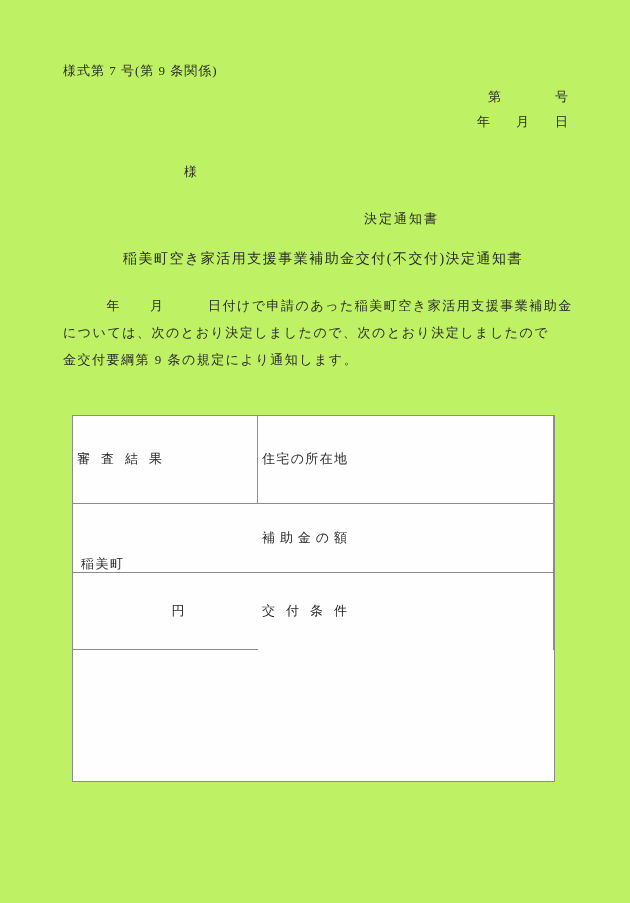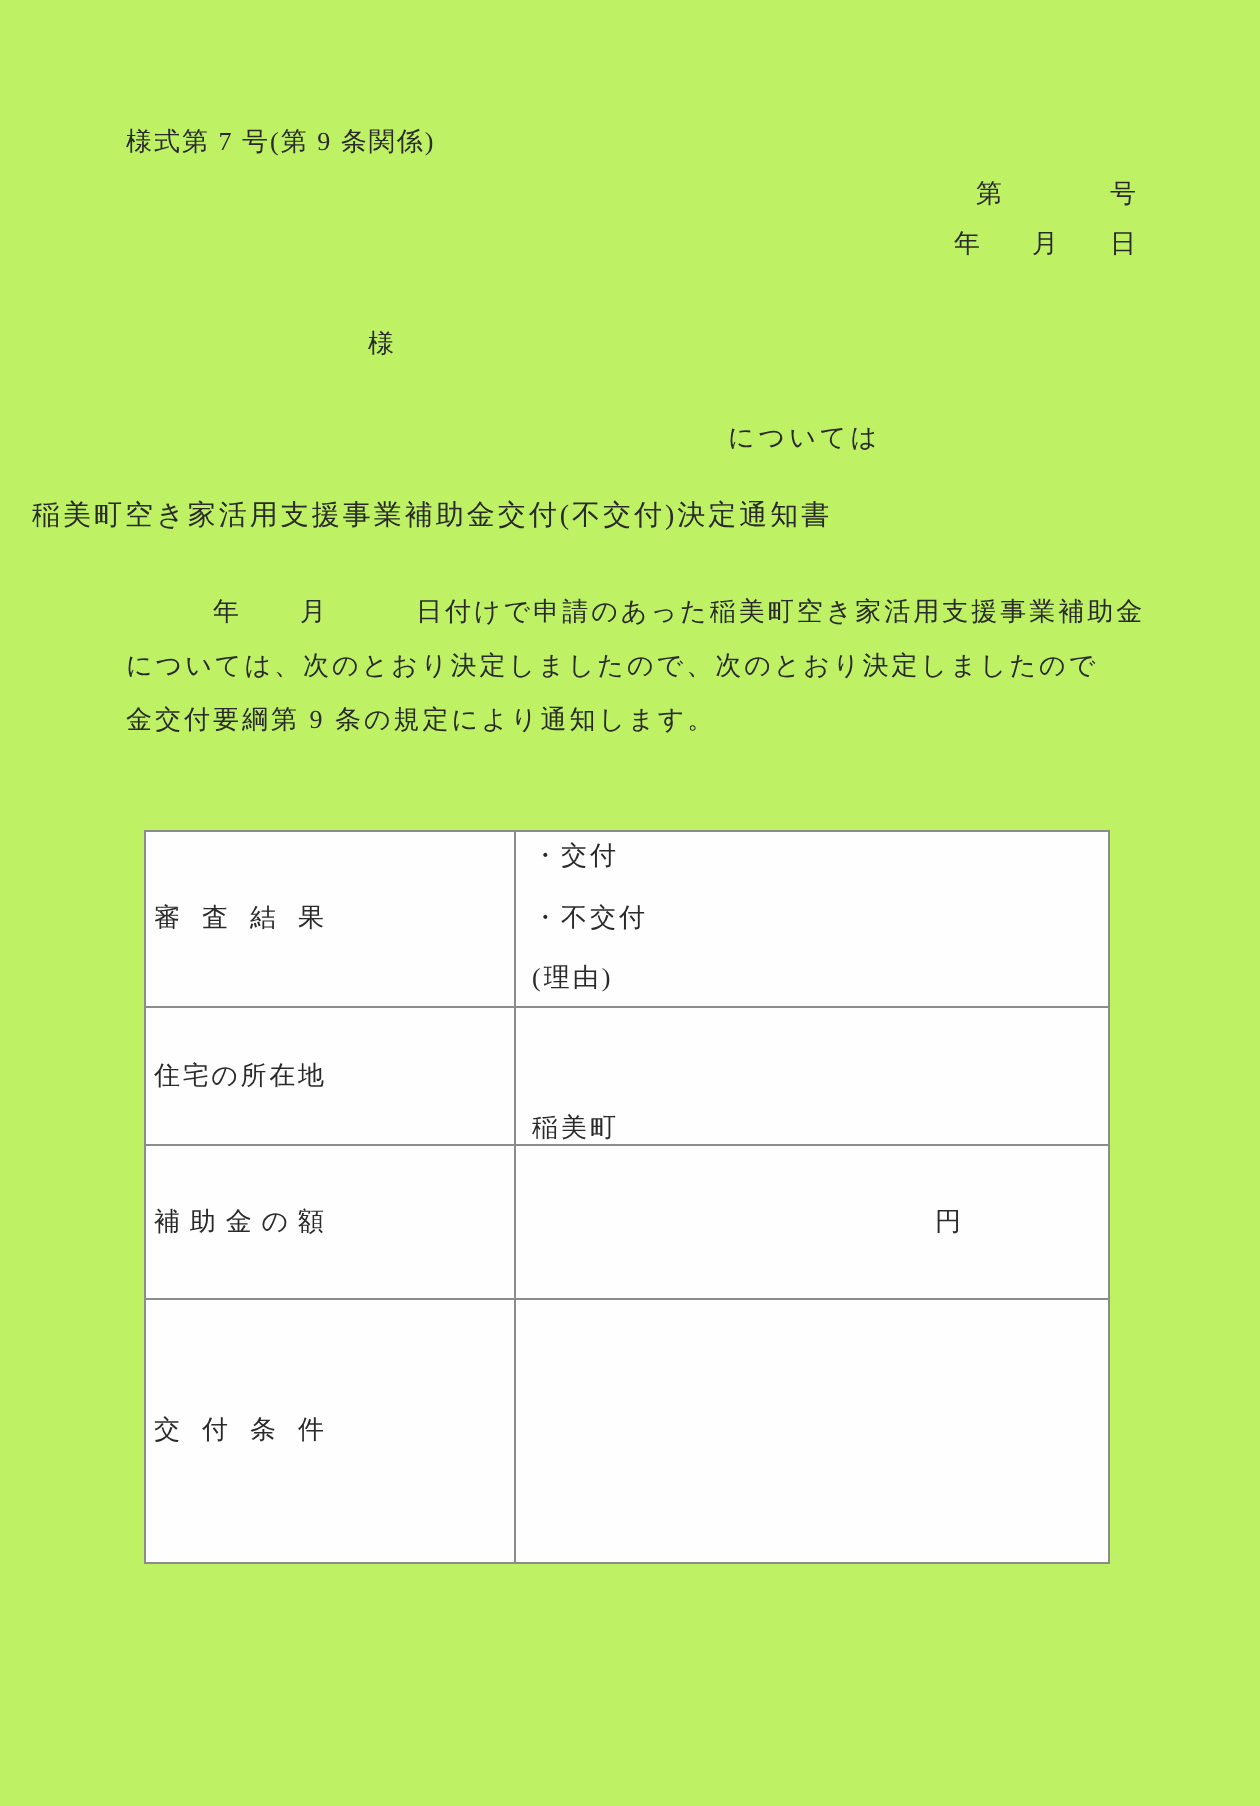--- a/index.html
+++ b/index.html
@@ -106,7 +106,7 @@
 
   <div class="abs addressee">様</div>
 
-  <div class="abs sender">については</div>
+  <div class="abs sender">決定通知書</div>
 
   <div class="abs doc-title">稲美町空き家活用支援事業補助金交付(不交付)決定通知書</div>
 

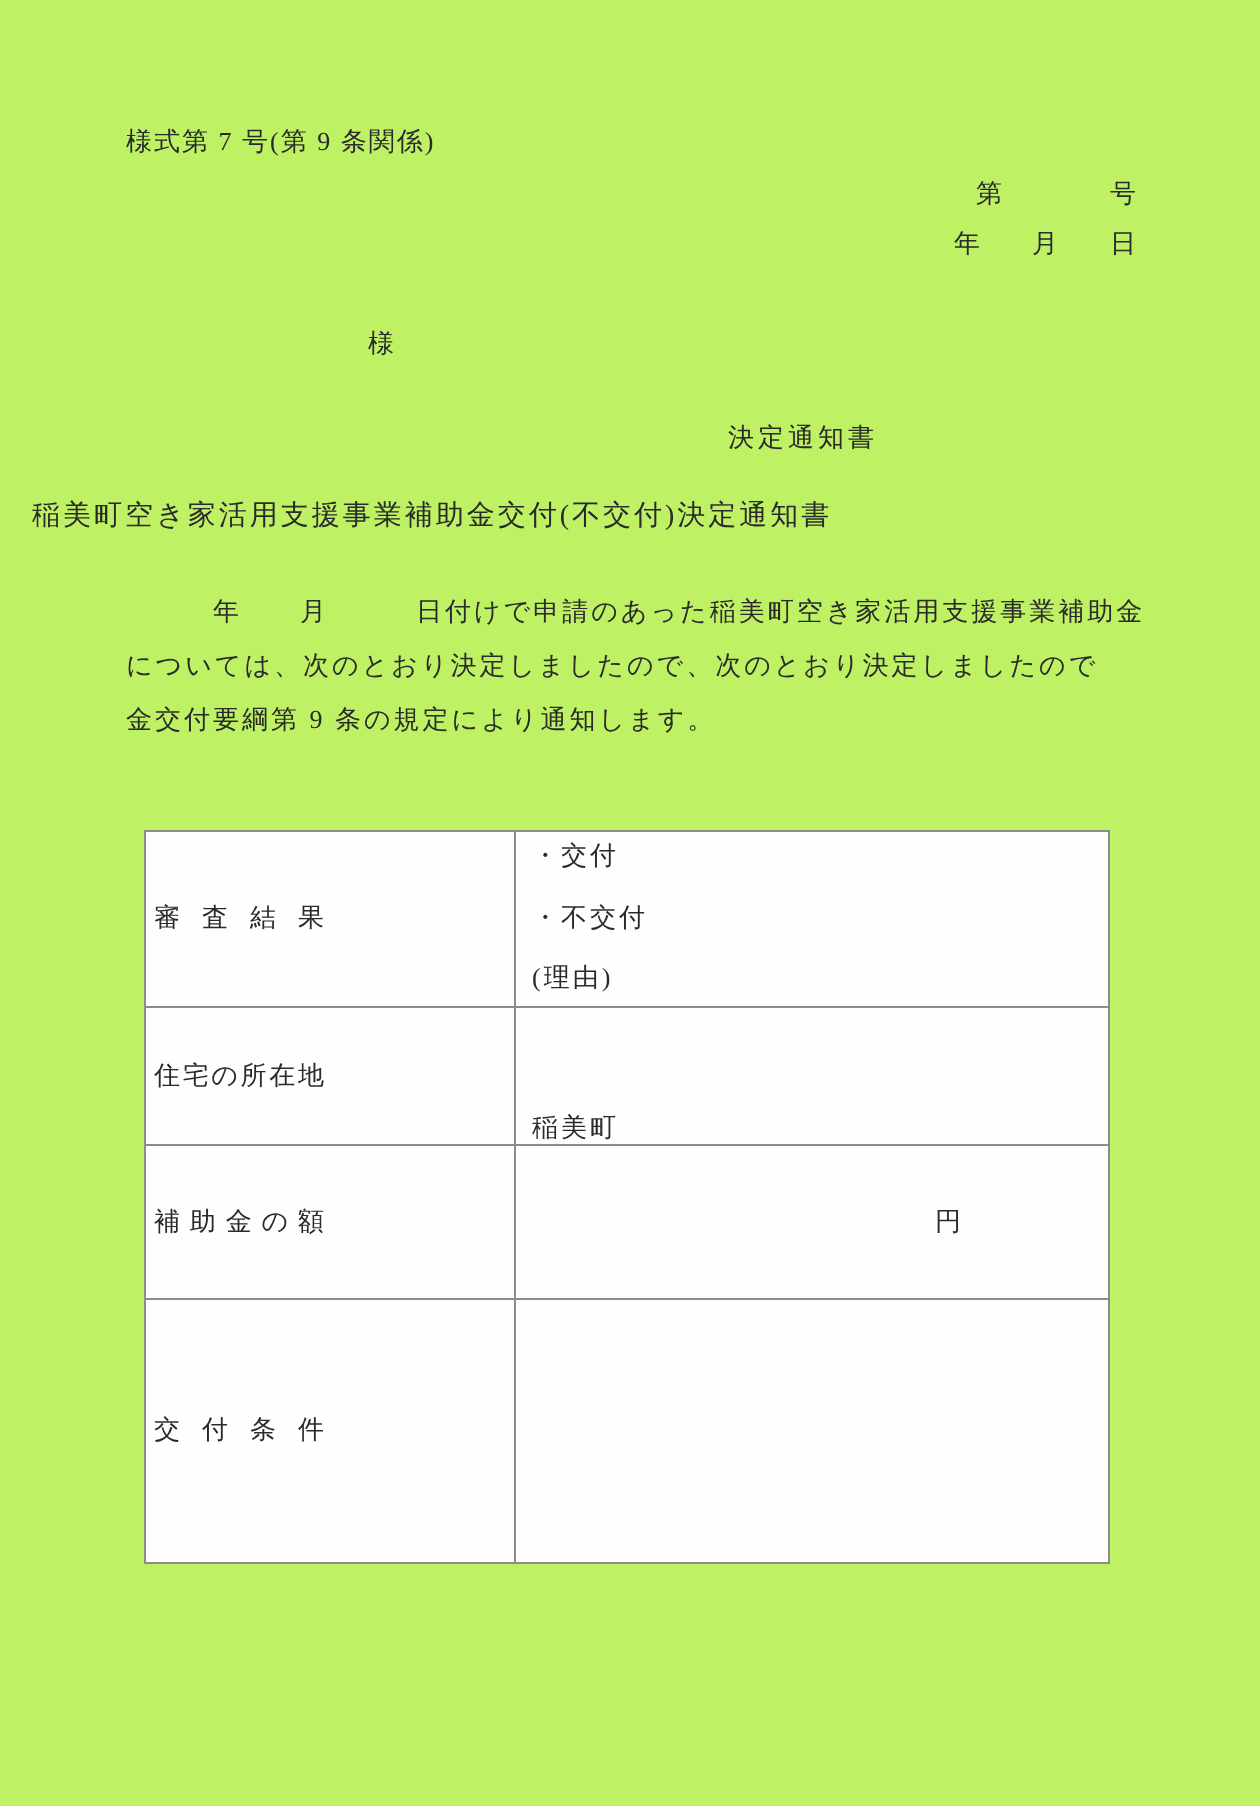--- a/index.html
+++ b/index.html
@@ -29,7 +29,7 @@
 
   .doc-title {
     left: 0; top: 251px; width: 630px;
-    text-align: left;
+    text-align: center;
     font-size: 14px;
     letter-spacing: 1.5px;
     white-space: pre;

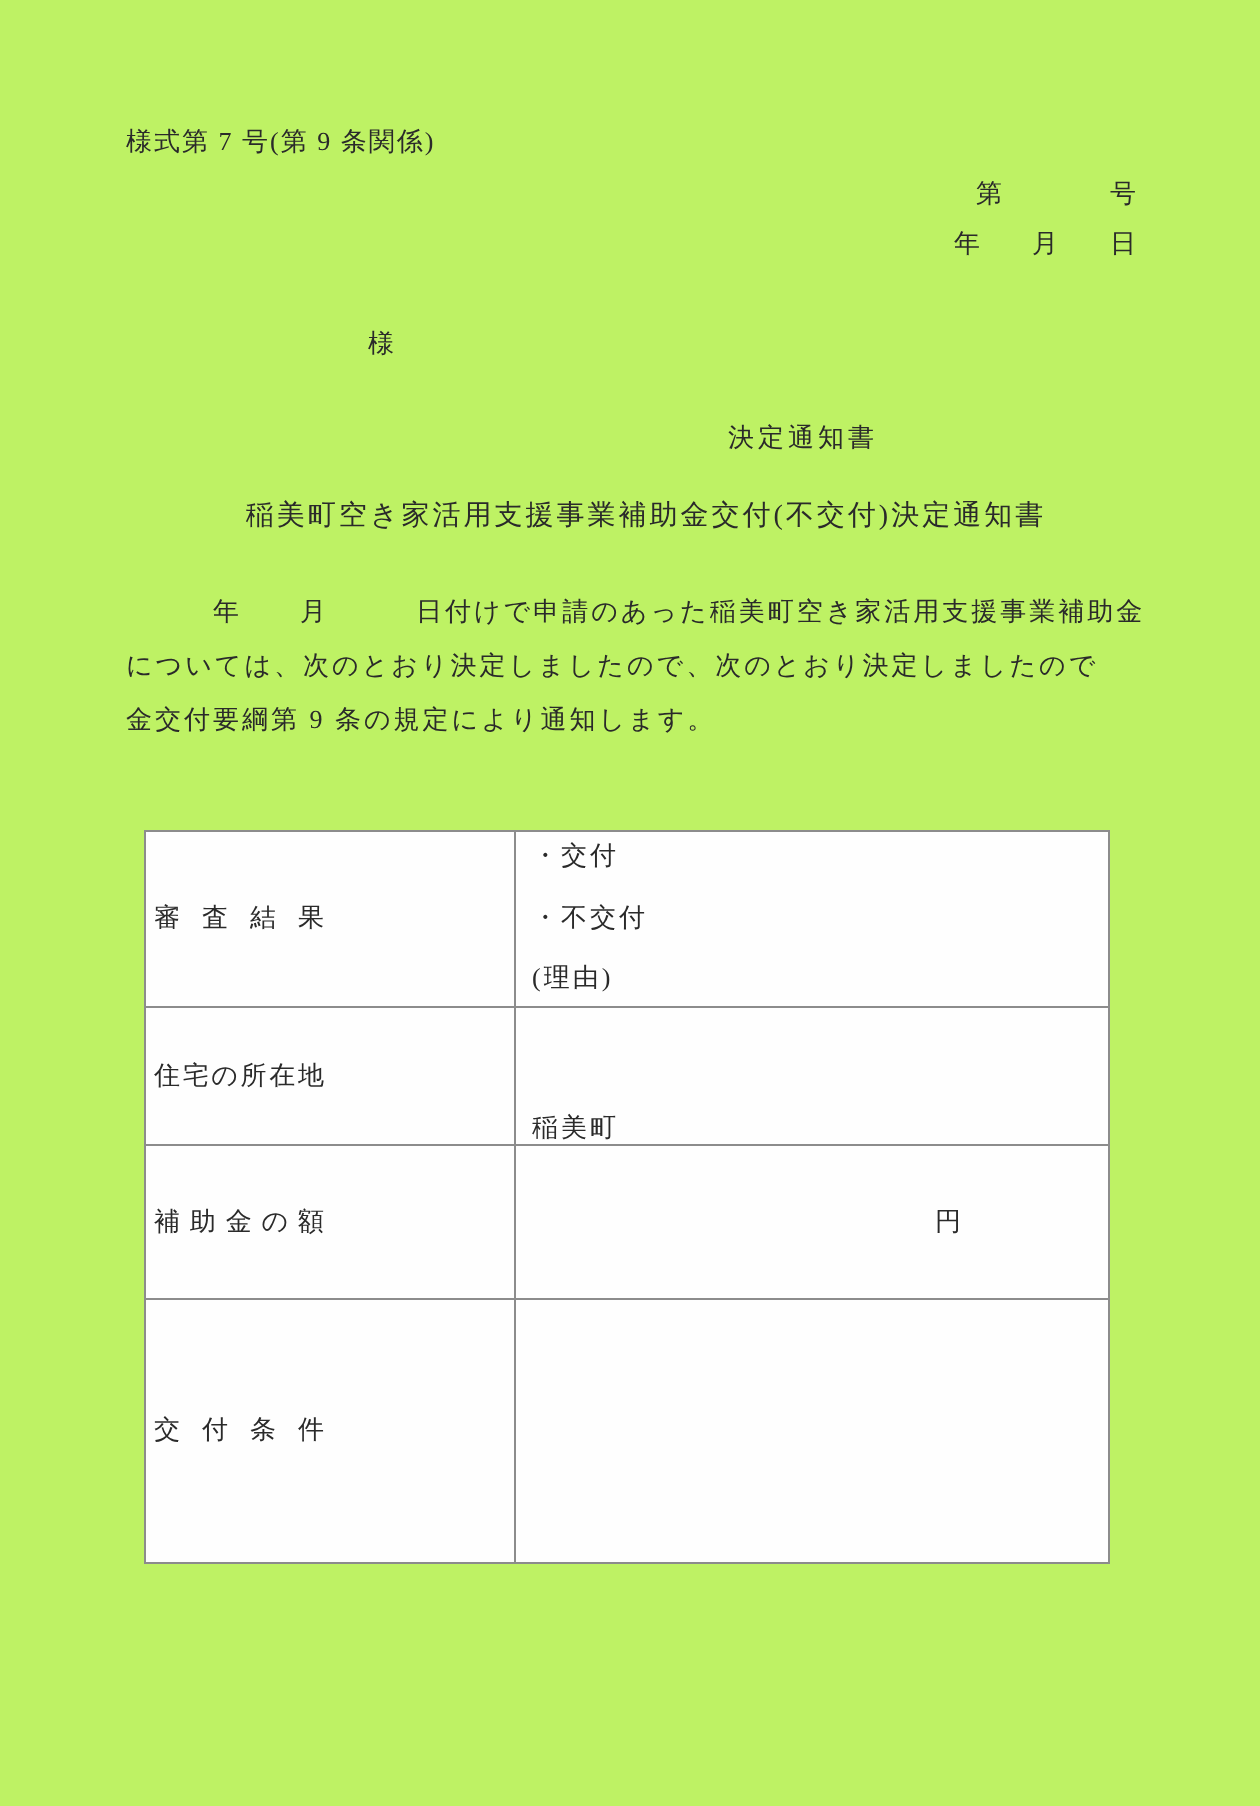--- a/index.html
+++ b/index.html
@@ -126,11 +126,6 @@
           <span>果</span>
         </span>
     </div>
-    <div class="cell value-col value-cell value-list">
-      <div>・交付</div>
-      <div>・不交付</div>
-      <div>(理由)</div>
-    </div>
 
     <div class="cell label-cell">
       <span class="char-justify">

